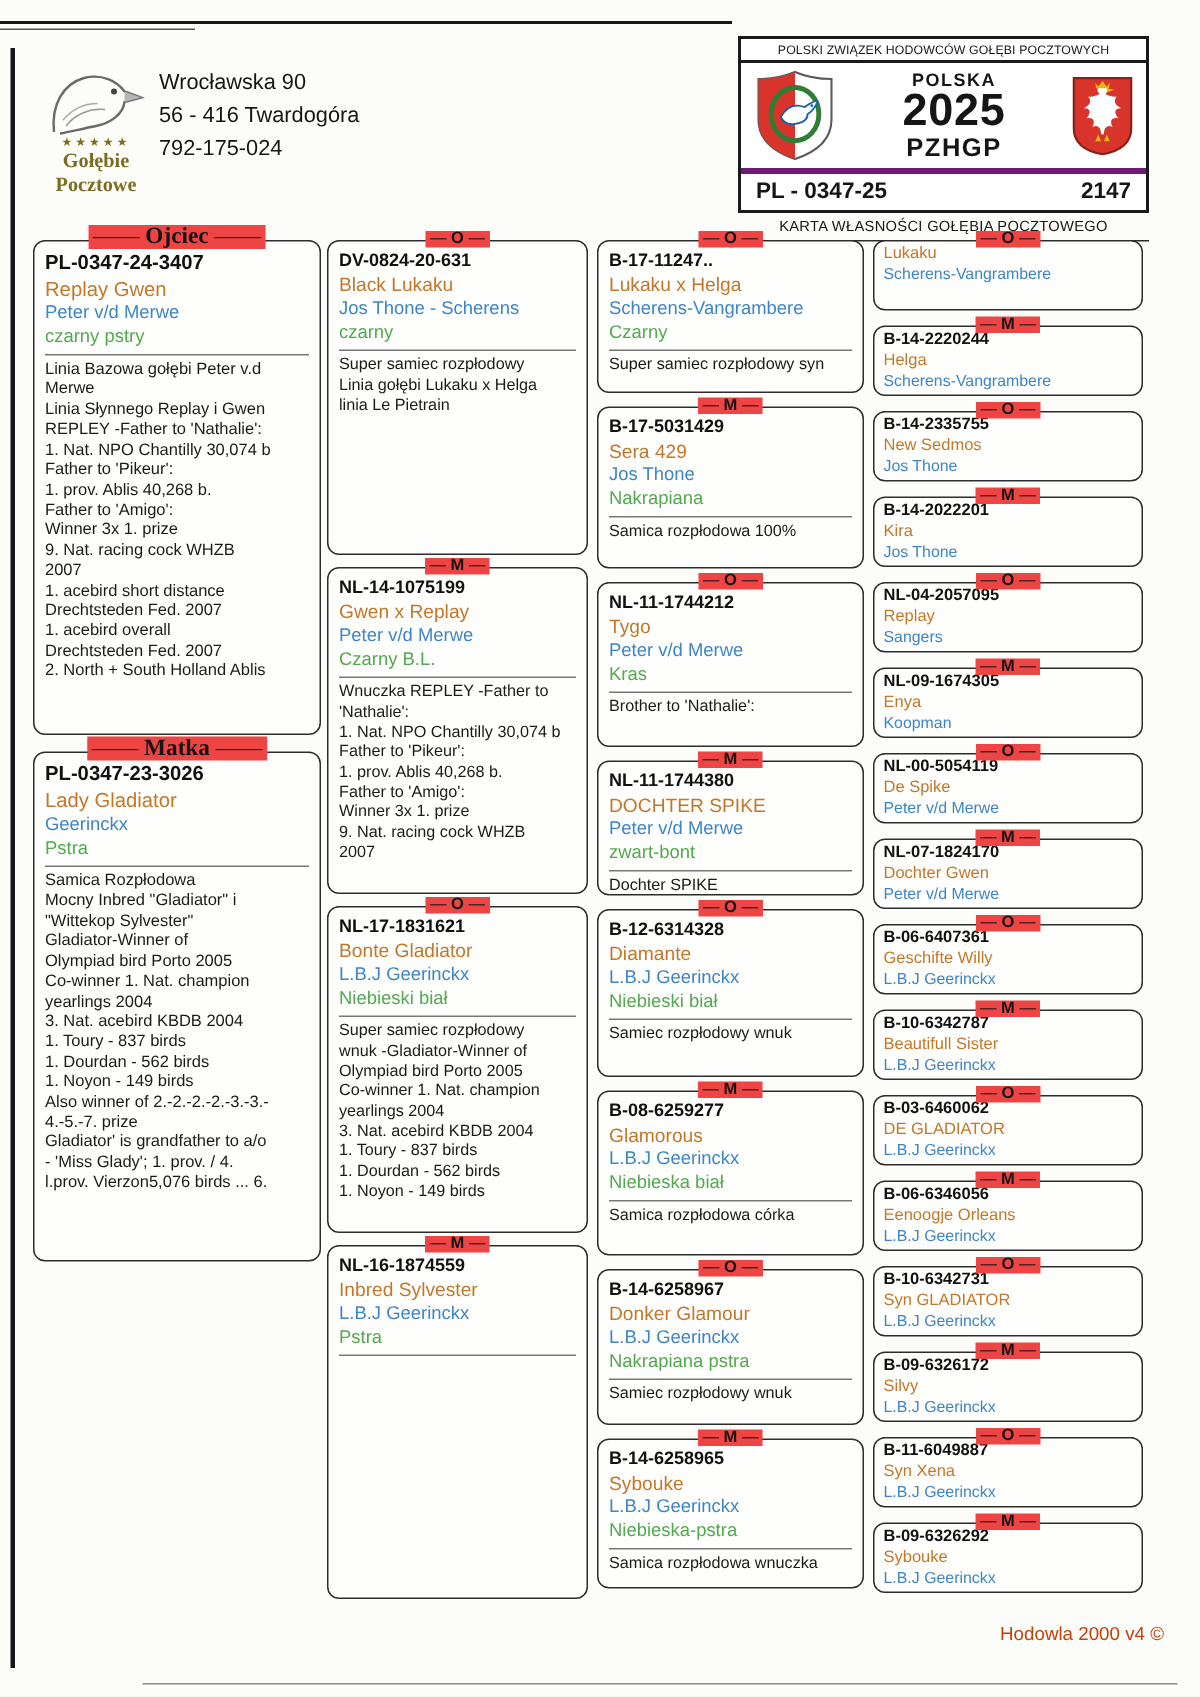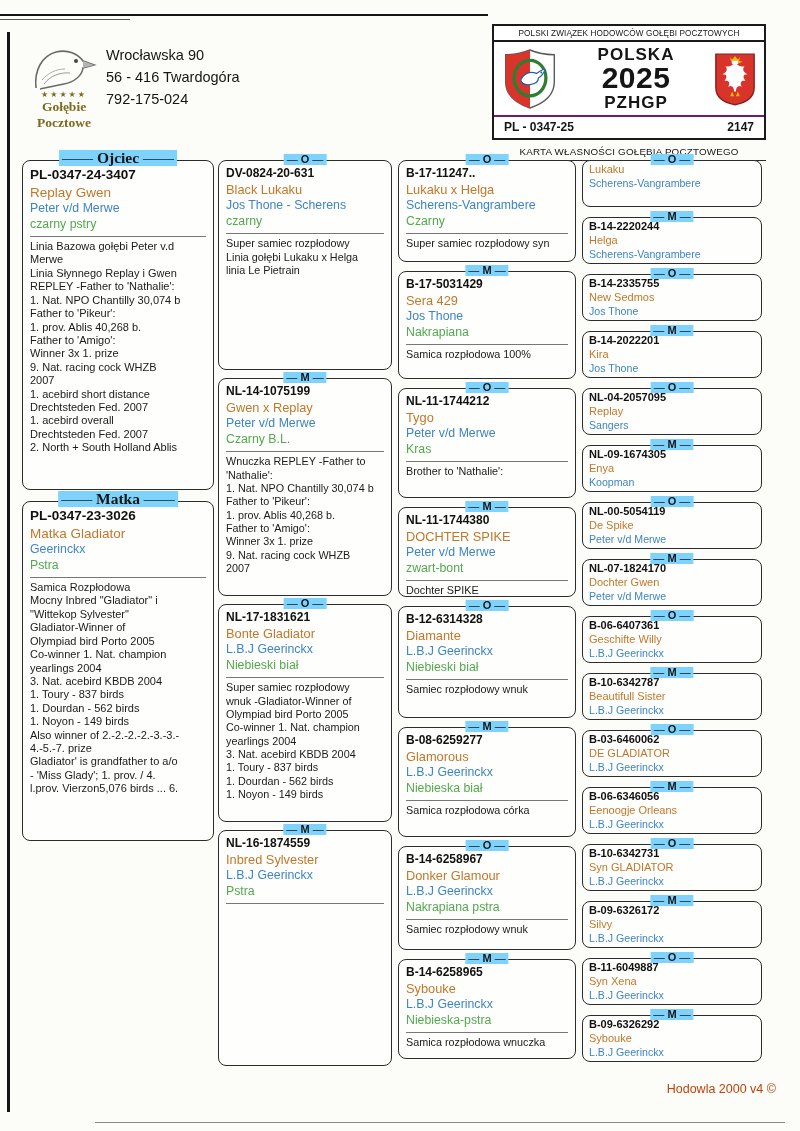--- a/index.html
+++ b/index.html
@@ -35,7 +35,7 @@
   .fed-title{font-size:8.2px;text-align:center;padding:3px 1px 2px;border-bottom:2px solid #1a1a1a;letter-spacing:.1px;font-weight:500;}
   .fed-main{display:flex;align-items:center;justify-content:space-between;padding:4px 7px;}
   .fed-center{flex:1;text-align:center;line-height:1.02;}
-  .fed-country{font-size:17px;font-weight:bold;letter-spacing:1px;}
+  .fed-country{font-size:12px;font-weight:bold;letter-spacing:1px;}
   .fed-year{font-size:30px;font-weight:bold;letter-spacing:.5px;}
   .fed-org{font-size:17px;font-weight:bold;letter-spacing:1px;}
   .fed-bottom{display:flex;justify-content:space-between;border-top:2px solid #701a75;padding:3px 10px 4px;font-weight:bold;font-size:12px;}

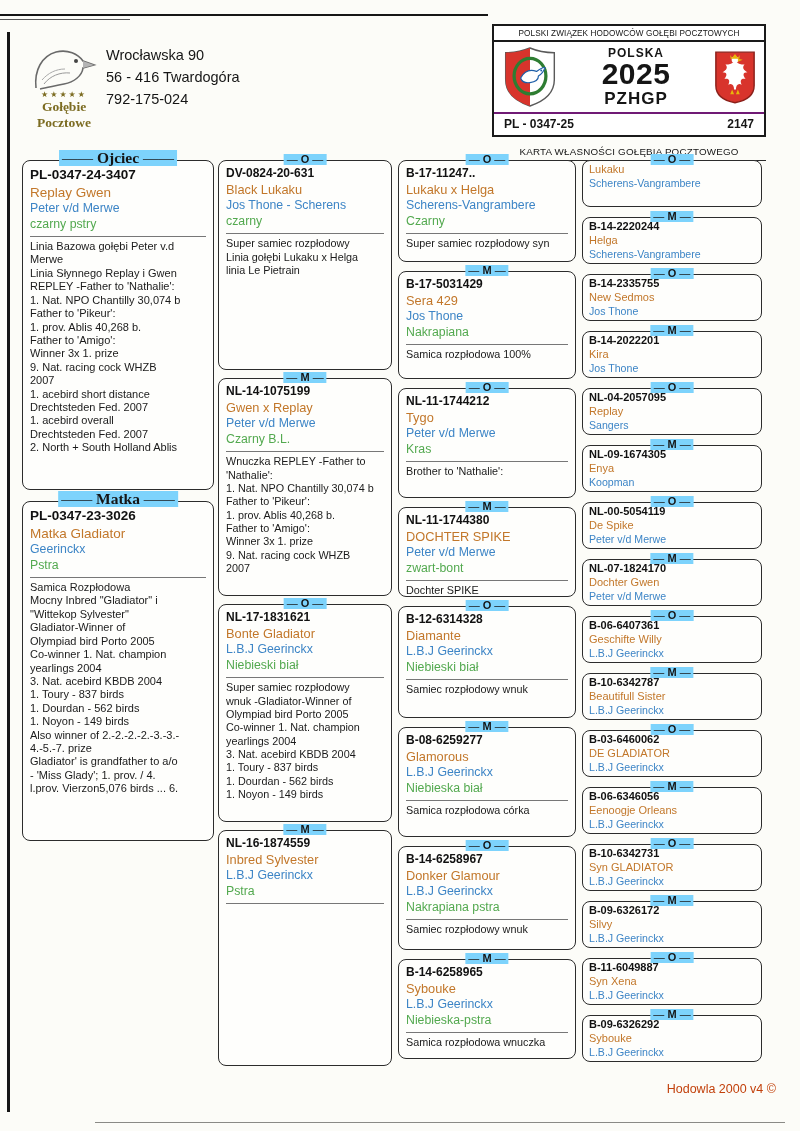--- a/index.html
+++ b/index.html
@@ -38,7 +38,7 @@
   .fed-country{font-size:12px;font-weight:bold;letter-spacing:1px;}
   .fed-year{font-size:30px;font-weight:bold;letter-spacing:.5px;}
   .fed-org{font-size:17px;font-weight:bold;letter-spacing:1px;}
-  .fed-bottom{display:flex;justify-content:space-between;border-top:2px solid #701a75;padding:3px 10px 4px;font-weight:bold;font-size:12px;}
+  .fed-bottom{display:flex;justify-content:space-between;border-top:4px solid #701a75;padding:3px 10px 4px;font-weight:bold;font-size:15px;}
   .caption{position:absolute;left:492px;top:146px;width:274px;text-align:center;font-size:9.8px;letter-spacing:.2px;padding-bottom:3px;border-bottom:1.5px solid #2a2a2a;font-weight:500;}
 
   

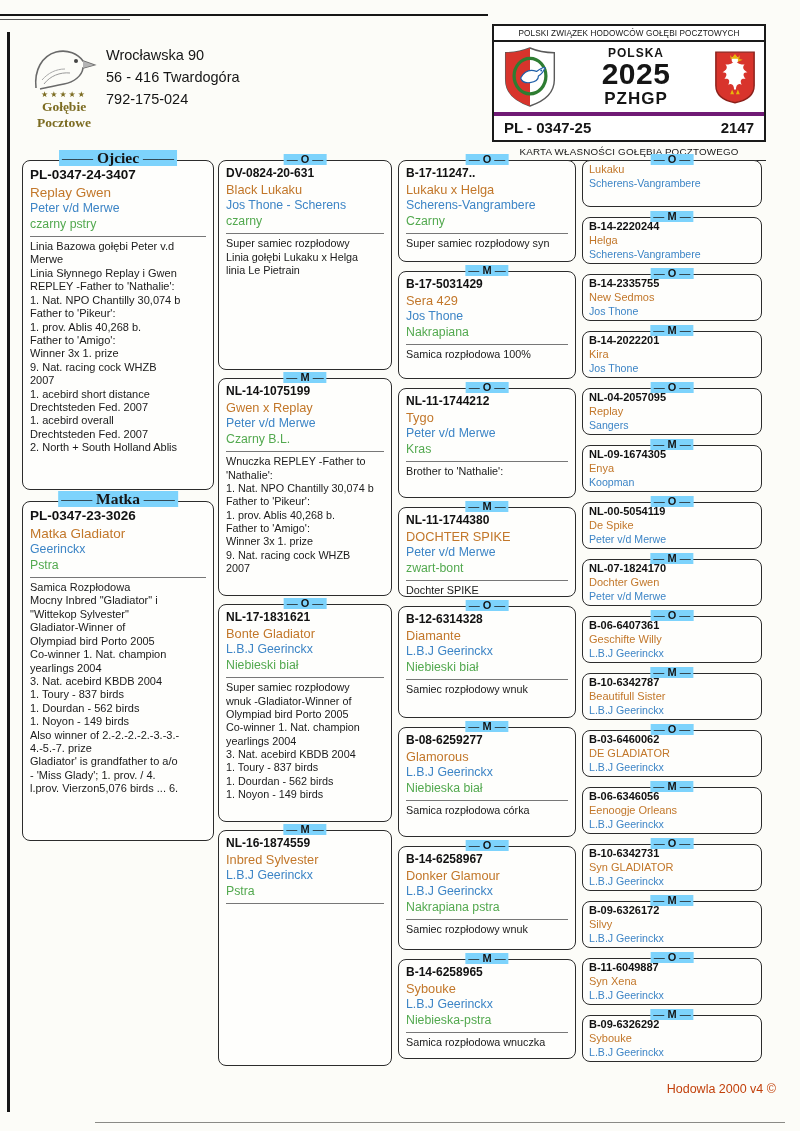--- a/index.html
+++ b/index.html
@@ -53,7 +53,7 @@
   #col3 .pbox{margin-bottom:9px;}
   #col4 .pbox{margin-bottom:10px;height:47px;padding:2px 6px;}
 
-  .legend{position:absolute;top:-7px;left:50%;transform:translateX(-50%);background:#7dd3fc;padding:0 3px;font-weight:bold;line-height:1;white-space:nowrap;font-size:11px;}
+  .legend{position:absolute;top:-7px;left:50%;transform:translateX(-50%);background:#ef4444;padding:0 3px;font-weight:bold;line-height:1;white-space:nowrap;font-size:11px;}
   .legend::before{content:"— ";font-weight:normal;}
   .legend::after{content:" —";font-weight:normal;}
   .legend.big{top:-11px;font-size:15.5px;font-family:"Liberation Serif",serif;}

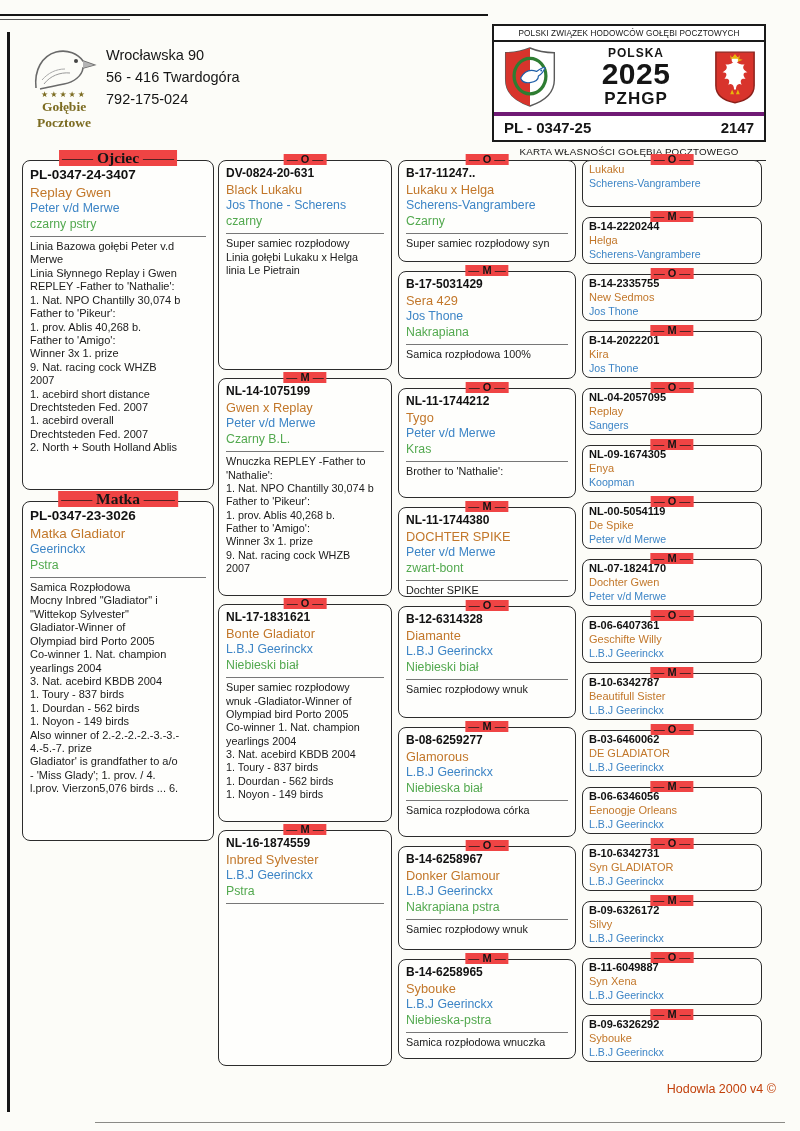--- a/index.html
+++ b/index.html
@@ -166,7 +166,7 @@
       <div class="pbox gen1 g1-2" style="height: 340px;">
         <div class="legend big">Matka</div>
         <div class="ring">PL-0347-23-3026</div>
-        <div class="pname">Matka Gladiator</div>
+        <div class="pname">Lady Gladiator</div>
         <div class="pbreeder">Geerinckx</div>
         <div class="pplumage">Pstra</div>
         <div class="sep"></div>

